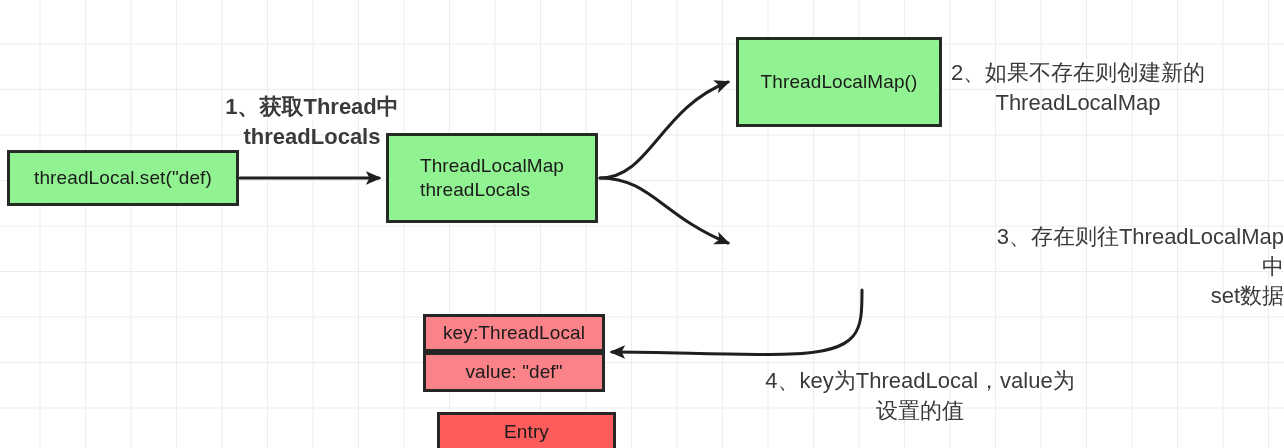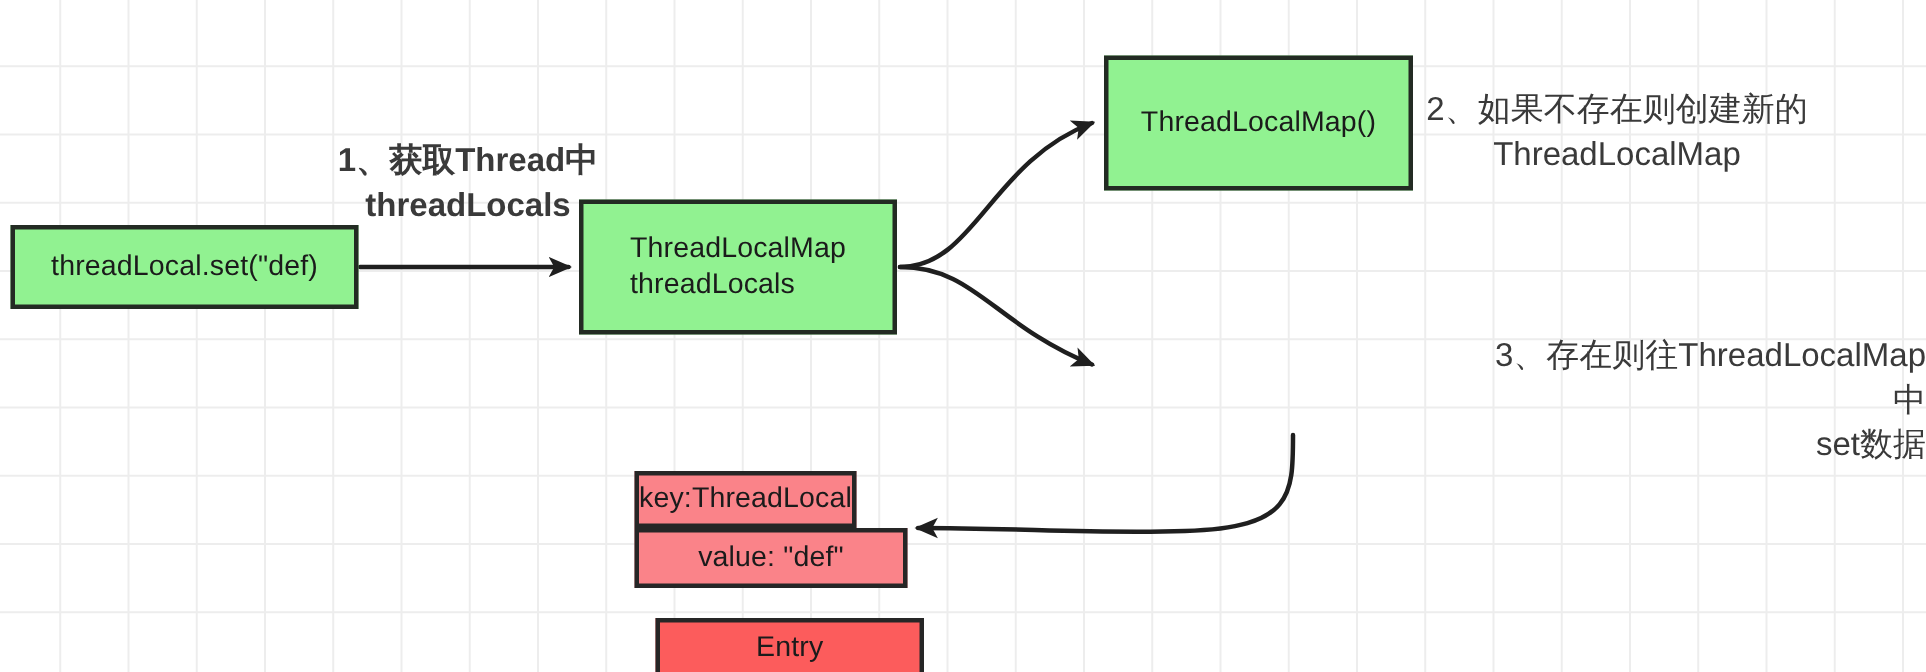--- a/index.html
+++ b/index.html
@@ -104,7 +104,7 @@
   </div>
 
 
-  <div class="node pink" style="left:423px; top:314px; width:148px; height:38px;">
+  <div class="node pink" style="left:423px; top:314px; width:182px; height:38px;">
     <span>key:ThreadLocal</span>
   </div>
 

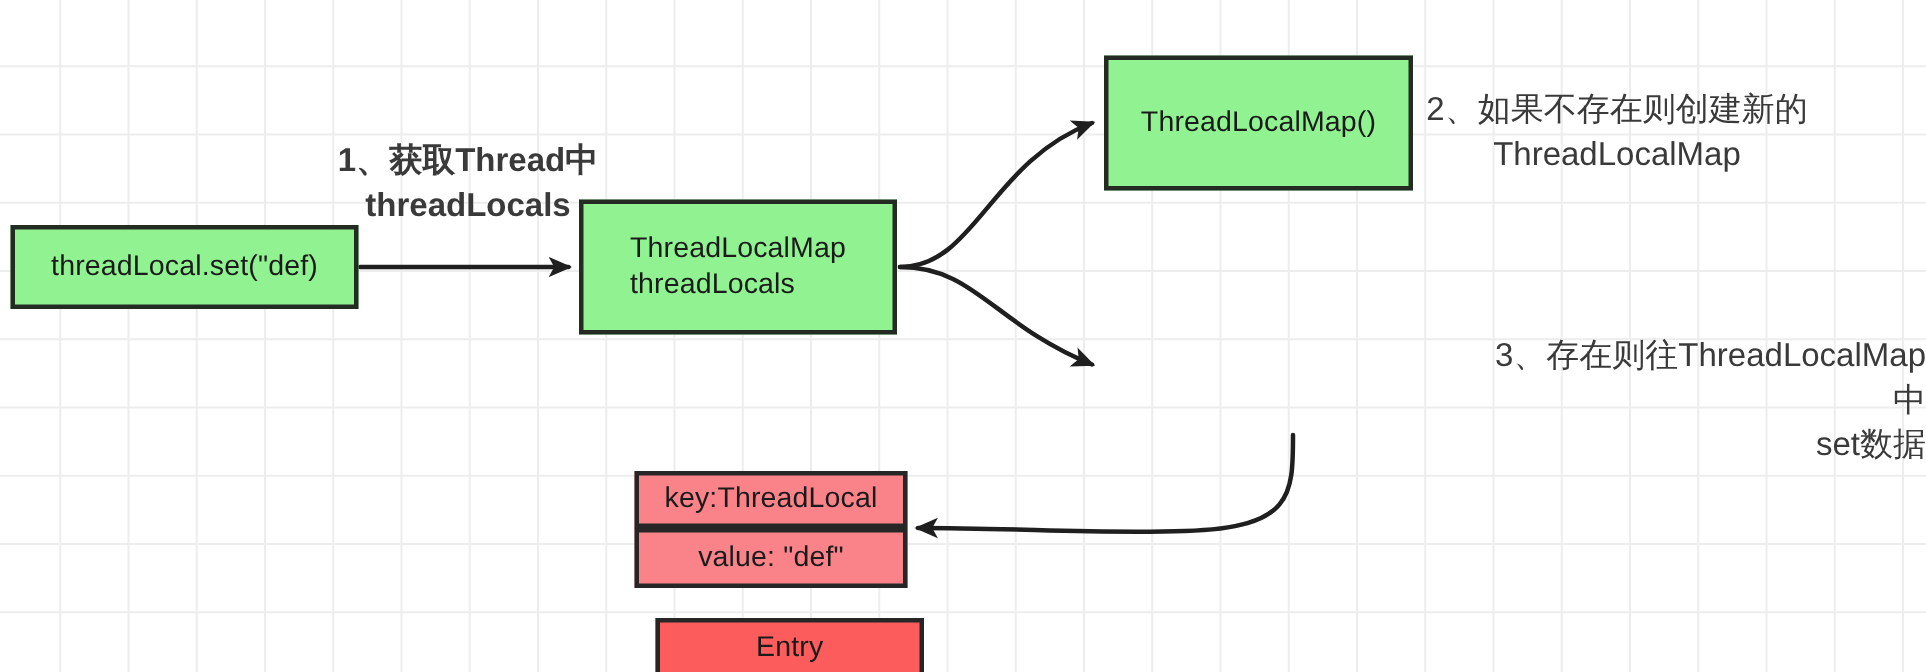--- a/index.html
+++ b/index.html
@@ -125,6 +125,8 @@
   <div class="note" style="left:992px; top:222px; width:292px; text-align:right;">3、存在则往ThreadLocalMap中
 set数据</div>
 
+  <div class="note" style="left:762px; top:366px; width:316px;">4、key为ThreadLocal，value为
+设置的值</div>
 
 </div>
 

